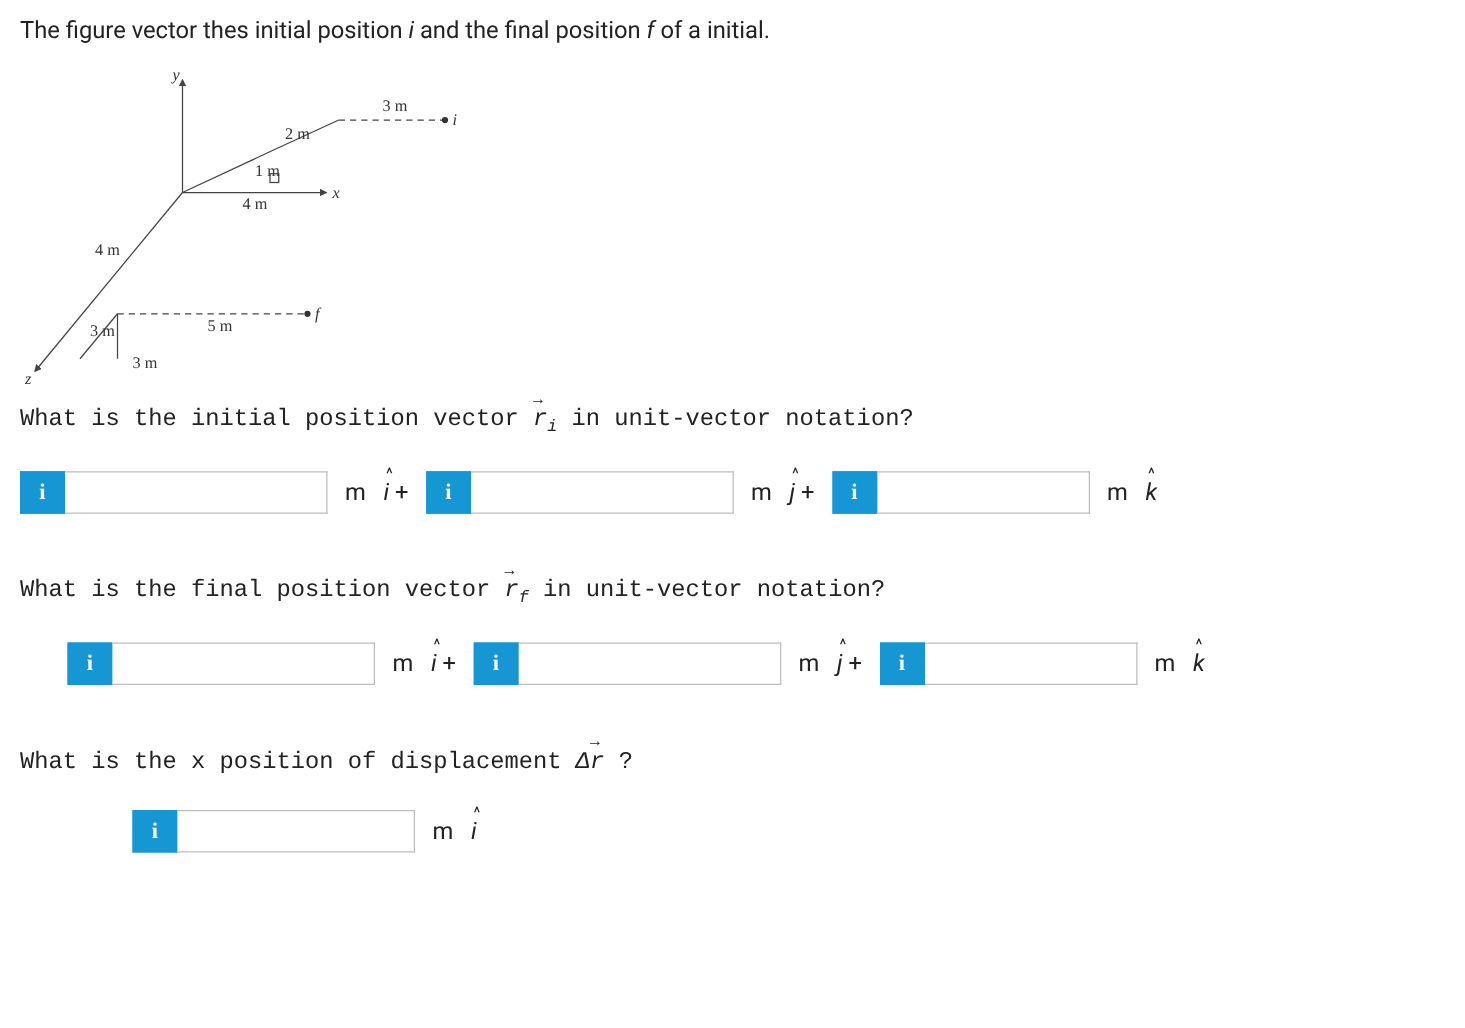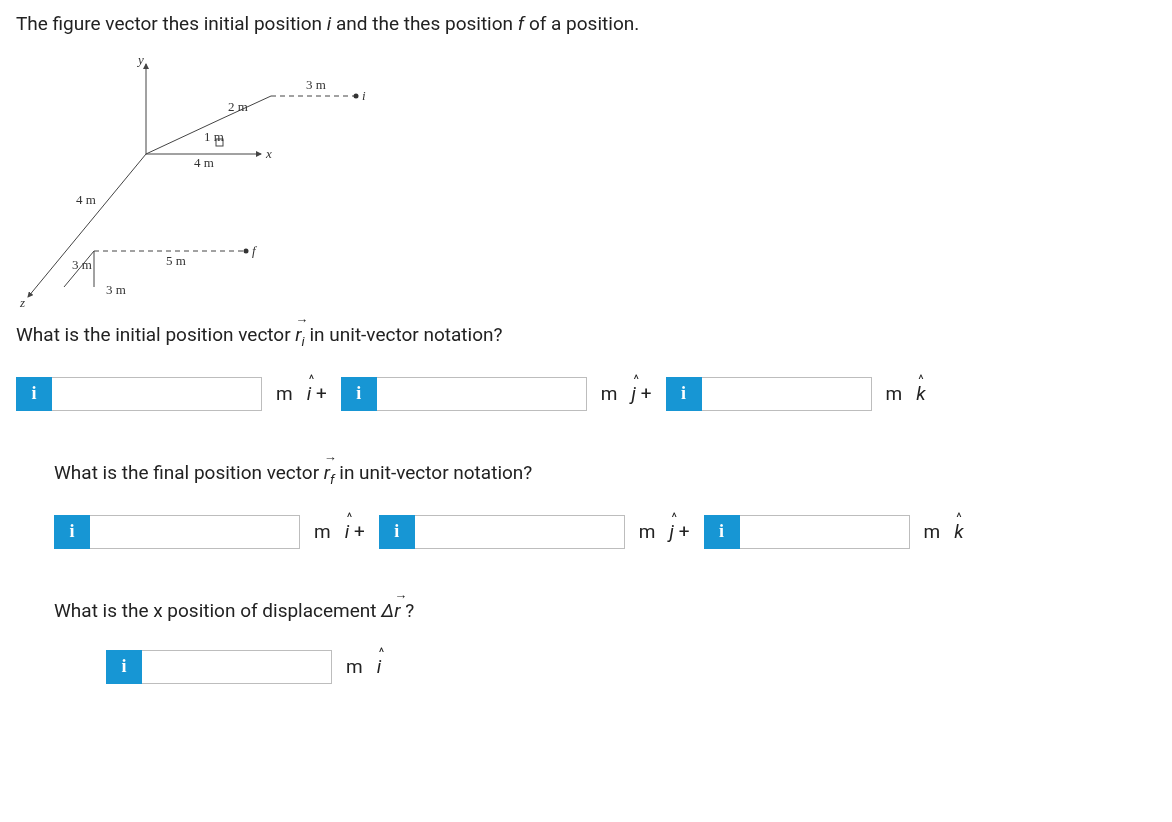--- a/index.html
+++ b/index.html
@@ -89,7 +89,7 @@
 <body>
 
 <div class="intro">
-  <span>The figure vector thes initial position </span><i>i</i><span> and the thes position </span><i>f</i><span> of a position.</span>
+  <span>The figure vector thes initial position </span><i>i</i><span> and the final position </span><i>f</i><span> of a position.</span>
 </div>
 
 <div class="figure-box">

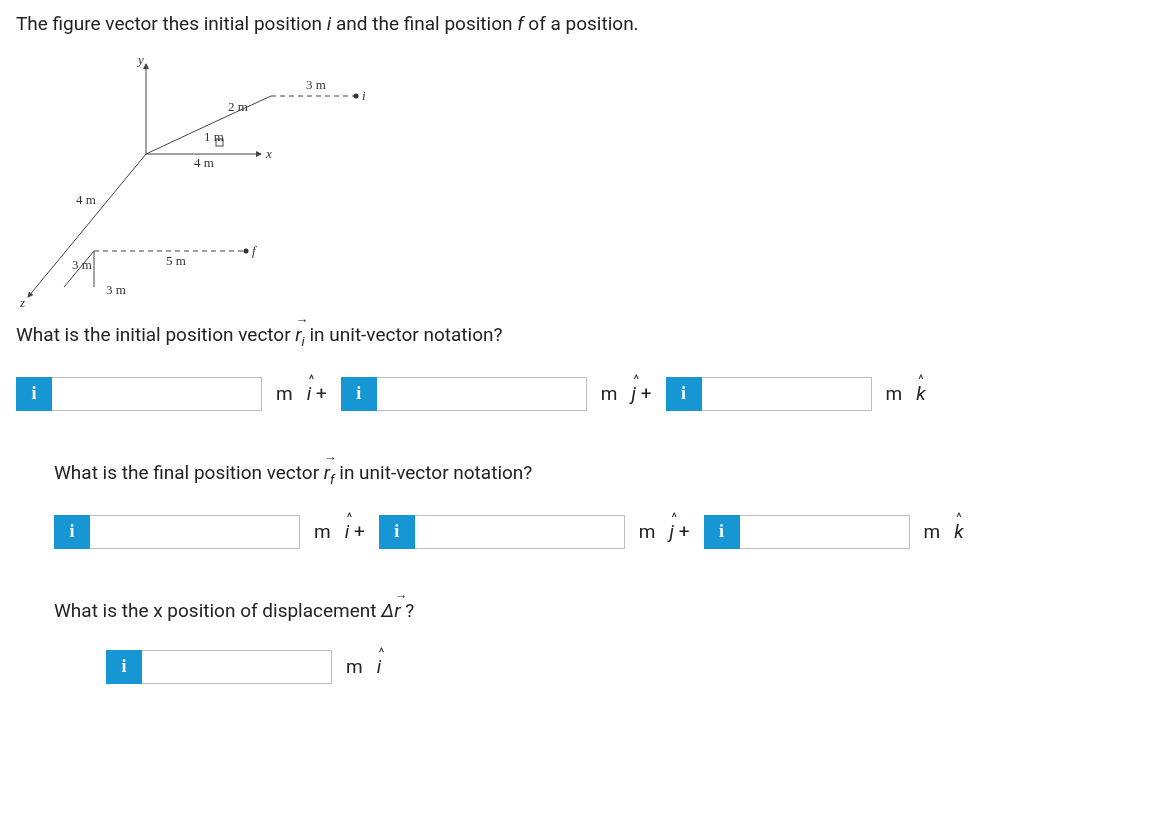--- a/index.html
+++ b/index.html
@@ -89,7 +89,7 @@
 <body>
 
 <div class="intro">
-  <span>The figure vector thes initial position </span><i>i</i><span> and the final position </span><i>f</i><span> of a position.</span>
+  <span>The figure vector thes initial position </span><i>i</i><span> and the final position </span><i>f</i><span> of a initial.</span>
 </div>
 
 <div class="figure-box">

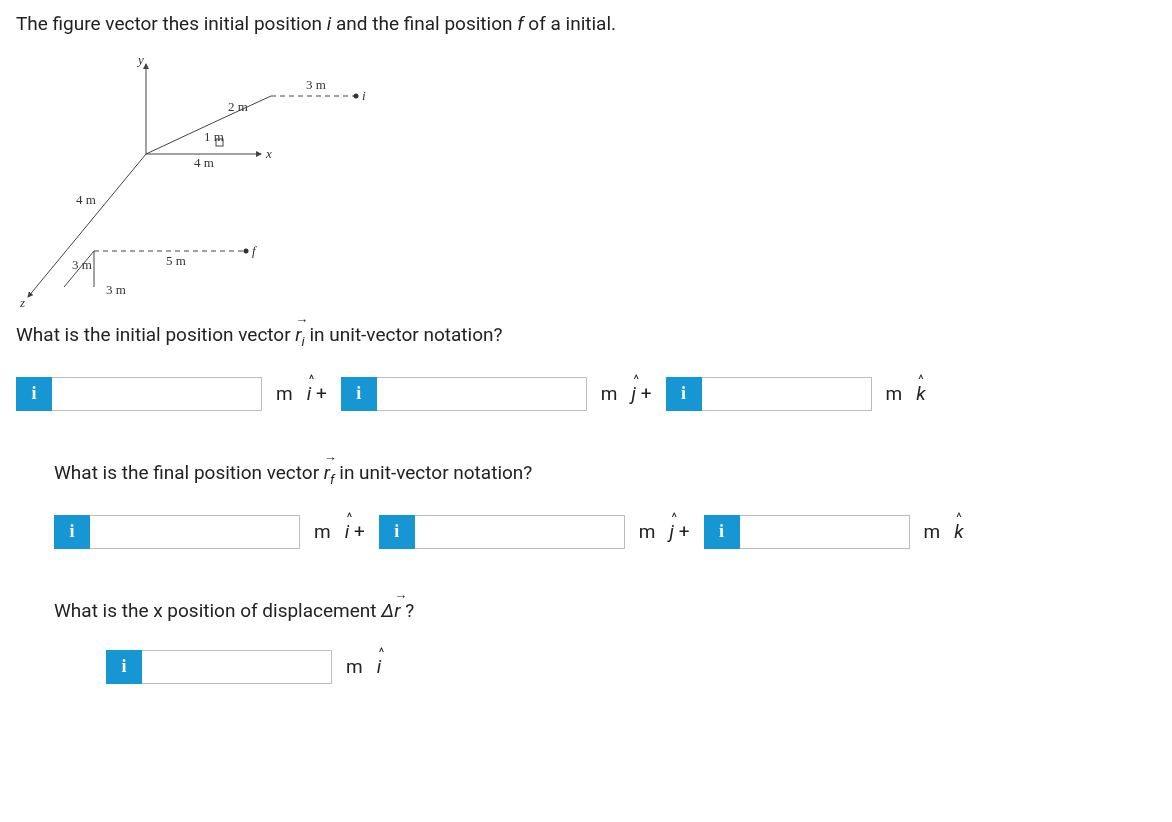--- a/index.html
+++ b/index.html
@@ -19,6 +19,7 @@
     font-size: 19px;
     color:#222;
     margin: 10px 0 28px 0;
+    font-family: Liberation Mono, monospace;
   }
   .answer-row {
     display: flex;

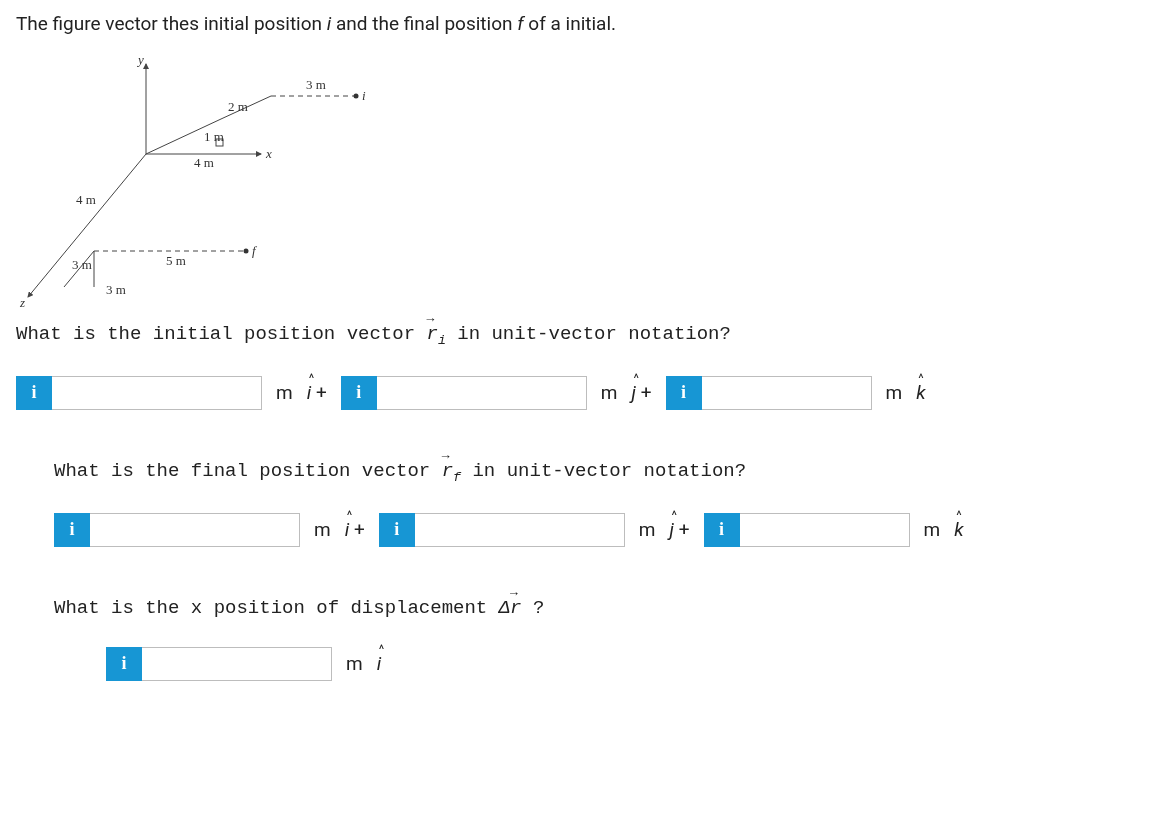--- a/index.html
+++ b/index.html
@@ -84,7 +84,7 @@
   .fig-svg .ital { font-style: italic; }
   .fig-svg line, .fig-svg polyline { stroke:#444; stroke-width:1; }
   .fig-svg .dash { stroke-dasharray: 5 4; }
-  .question.indented { margin-left: 38px; margin-top:50px;}
+  .question.indented { margin-top:50px;}
 </style>
 </head>
 <body>

